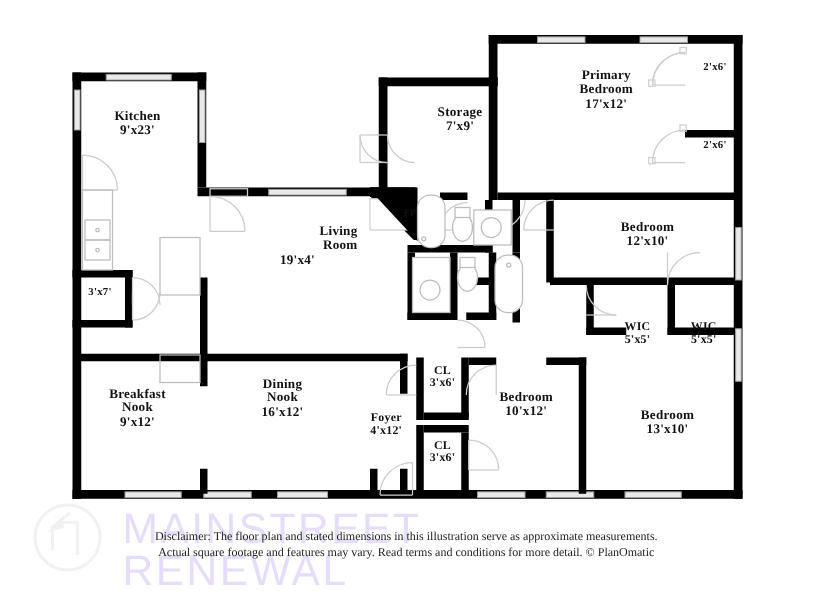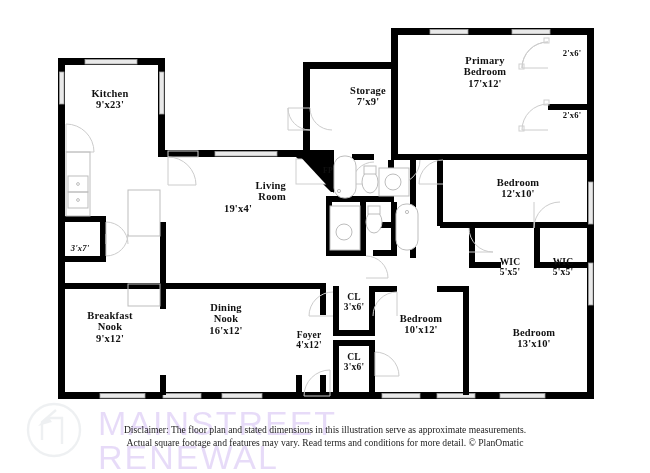--- a/index.html
+++ b/index.html
@@ -288,7 +288,7 @@
       <div class="rmlabel sz10" style="left: 334px; top: 352px; width: 40px;"><div style="white-space: pre-line;">CL</div><div>3'x6'</div></div>
       <div class="rmlabel sz9" style="left: 552px; top: 49px; width: 40px;"><div>2'x6'</div></div>
       <div class="rmlabel sz9" style="left: 552px; top: 111px; width: 40px;"><div>2'x6'</div></div>
-      <div class="rmlabel sz9" style="left: 60px; top: 244px; width: 40px; font-style: italic;"><div>3'x7'</div></div>
+      <div class="rmlabel sz9" style="left: 60px; top: 229px; width: 40px;"><div>3'x7'</div></div>
       <div class="rmlabel sz8" style="left: 299px; top: 167px; width: 22px; margin-left: 18px;"><div style="white-space: pre-line;">FP</div></div>
     </div>
 

